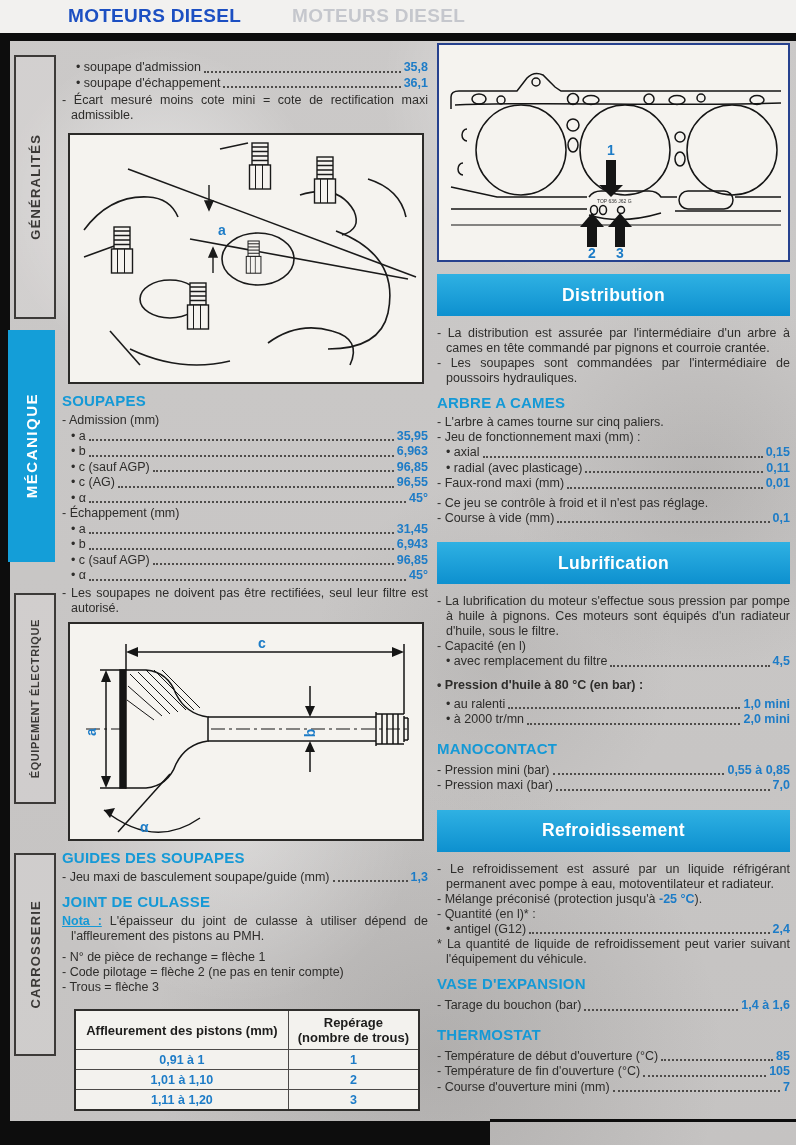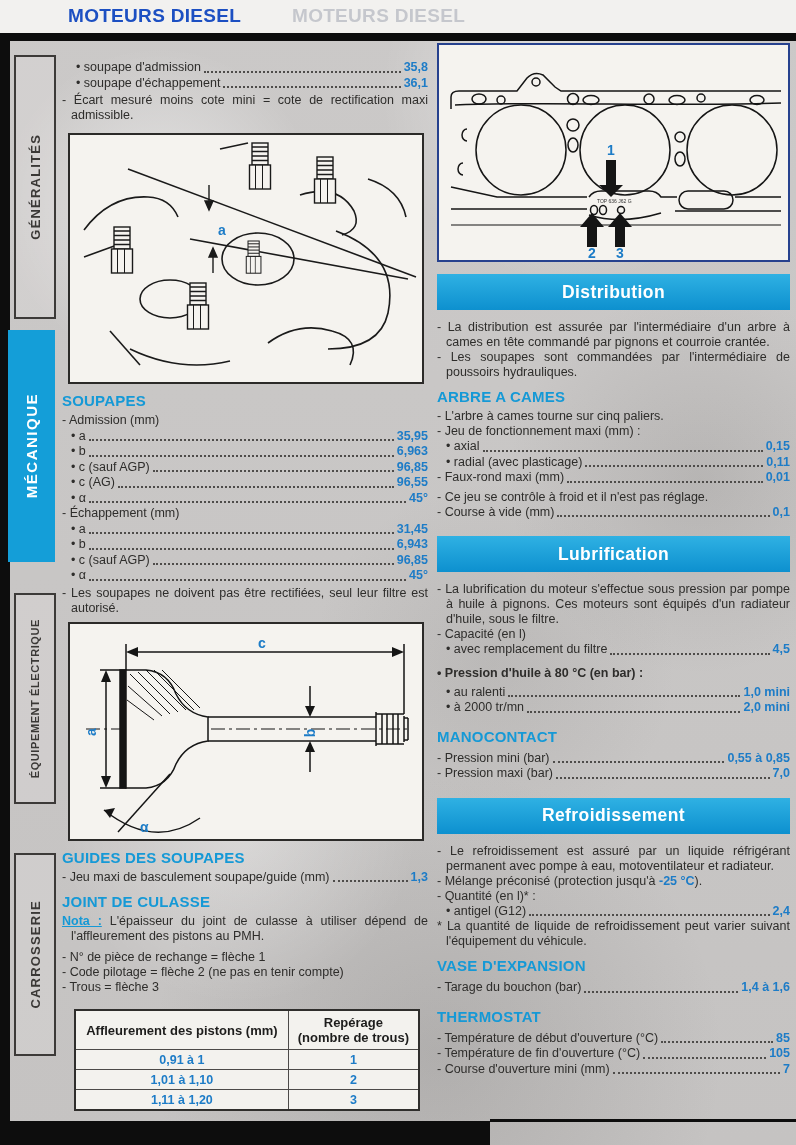--- a/index.html
+++ b/index.html
@@ -40,7 +40,7 @@
   .ind2{margin-left:14px;}
   .para{font-size:12.5px;line-height:15px;color:#2e2d2b;text-align:justify;padding-left:9px;text-indent:-9px;margin:0;}
   .h-cyan{color:#1599d6;font-weight:700;font-size:15px;letter-spacing:.2px;margin:0;}
-  .bar{height:36px;background:linear-gradient(#2fb1e3,#0d90cf);color:#fff;font-weight:700;font-size:17.5px;display:flex;align-items:center;justify-content:center;letter-spacing:.4px;}
+  .bar{height:42px;background:linear-gradient(#2fb1e3,#0d90cf);color:#fff;font-weight:700;font-size:17.5px;display:flex;align-items:center;justify-content:center;letter-spacing:.4px;}
   .bold-line{font-size:12.5px;line-height:15px;color:#2e2d2b;font-weight:700;}
   .figbox{background:#f5f3ef;border:2px solid #2b2a28;}
   .figbox svg{display:block;}

